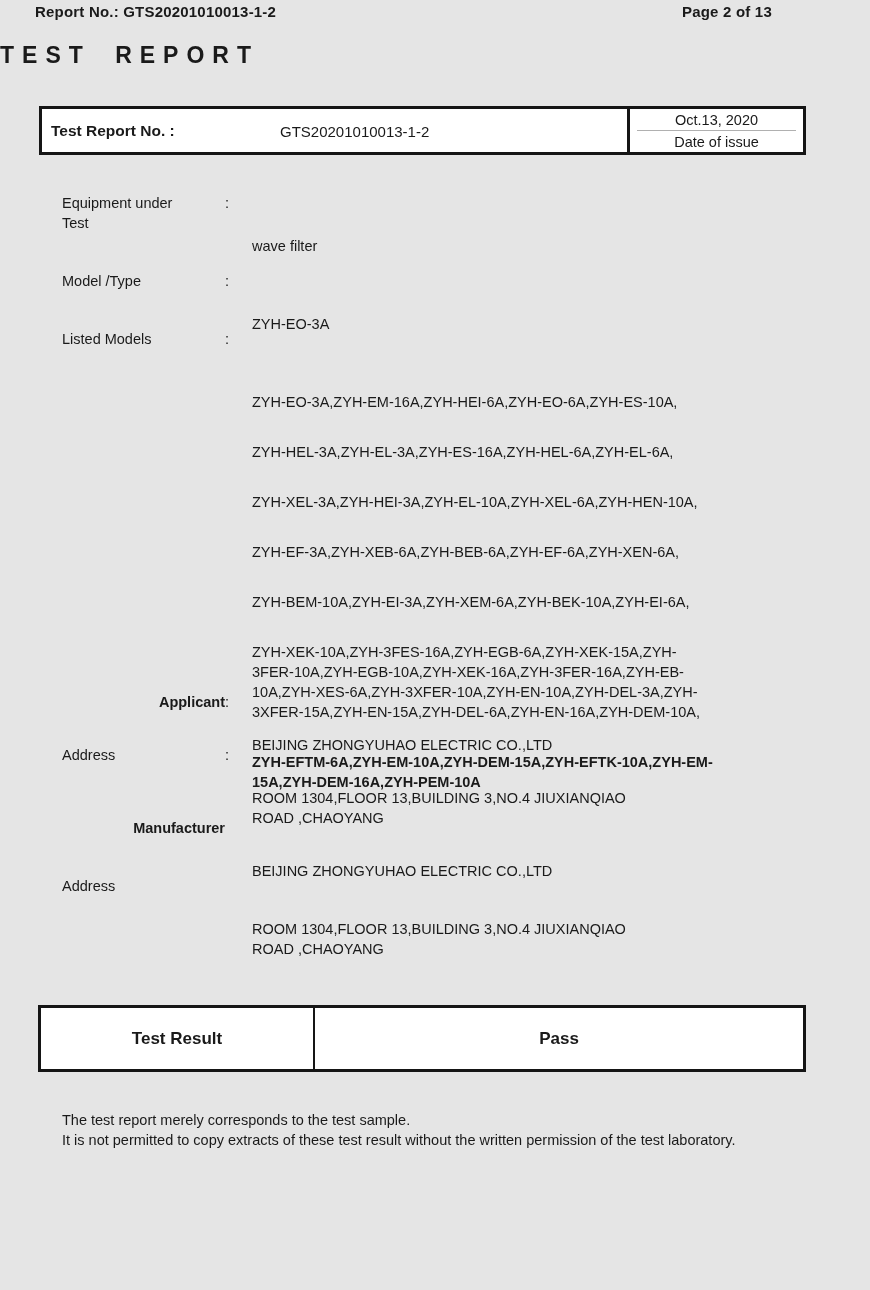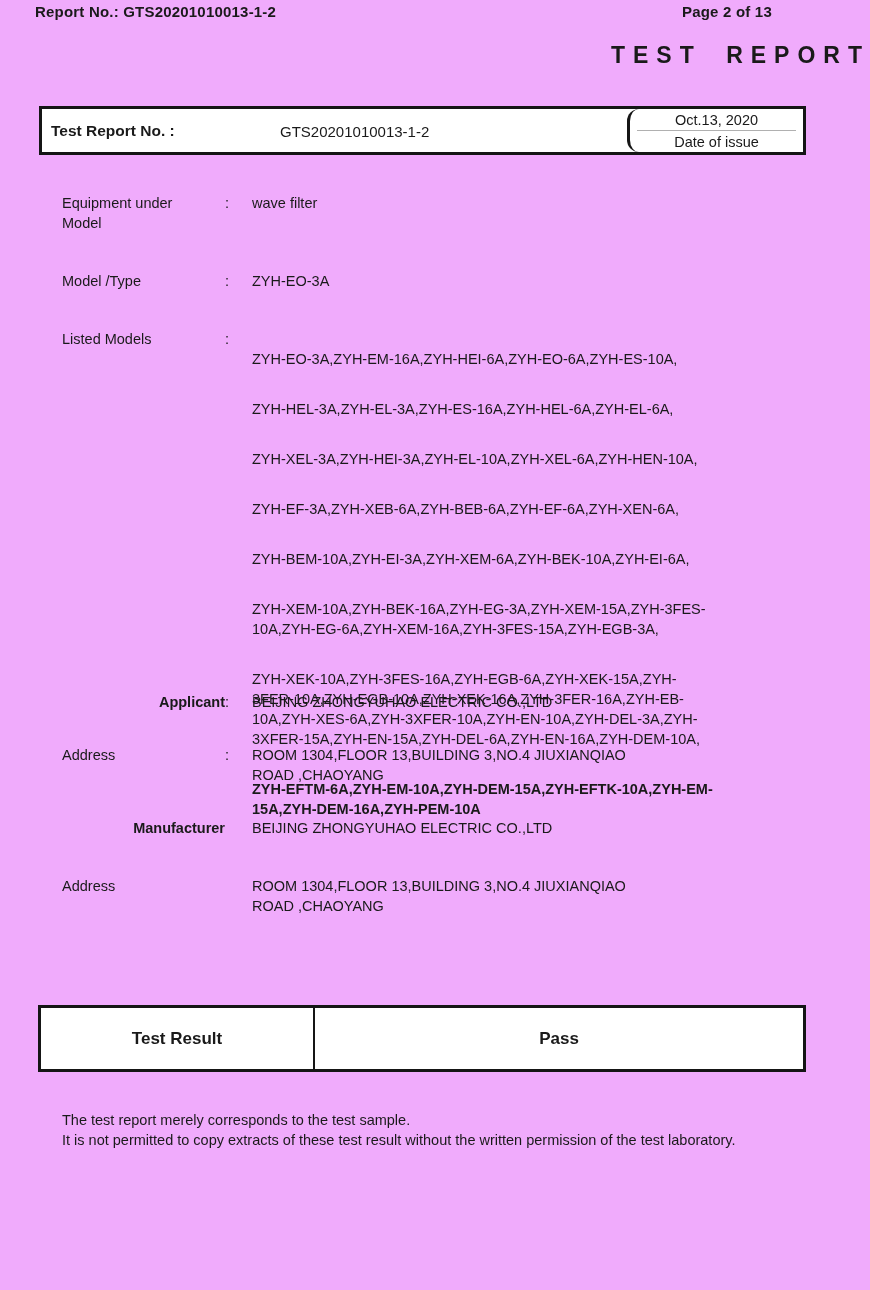--- a/index.html
+++ b/index.html
@@ -4,7 +4,7 @@
 <style>
   html,body{margin:0;padding:0;background:#ffffff;}
   .page{
-    position:relative;width:870px;height:1290px;background:#f0abfc;
+    position:relative;width:870px;height:1290px;background:#e5e5e5;
     font-family:"Liberation Sans","DejaVu Sans",sans-serif;color:#1a1a1a;overflow:hidden;
   }
   .hdr{position:absolute;top:3px;font-size:15px;font-weight:bold;letter-spacing:.2px;}

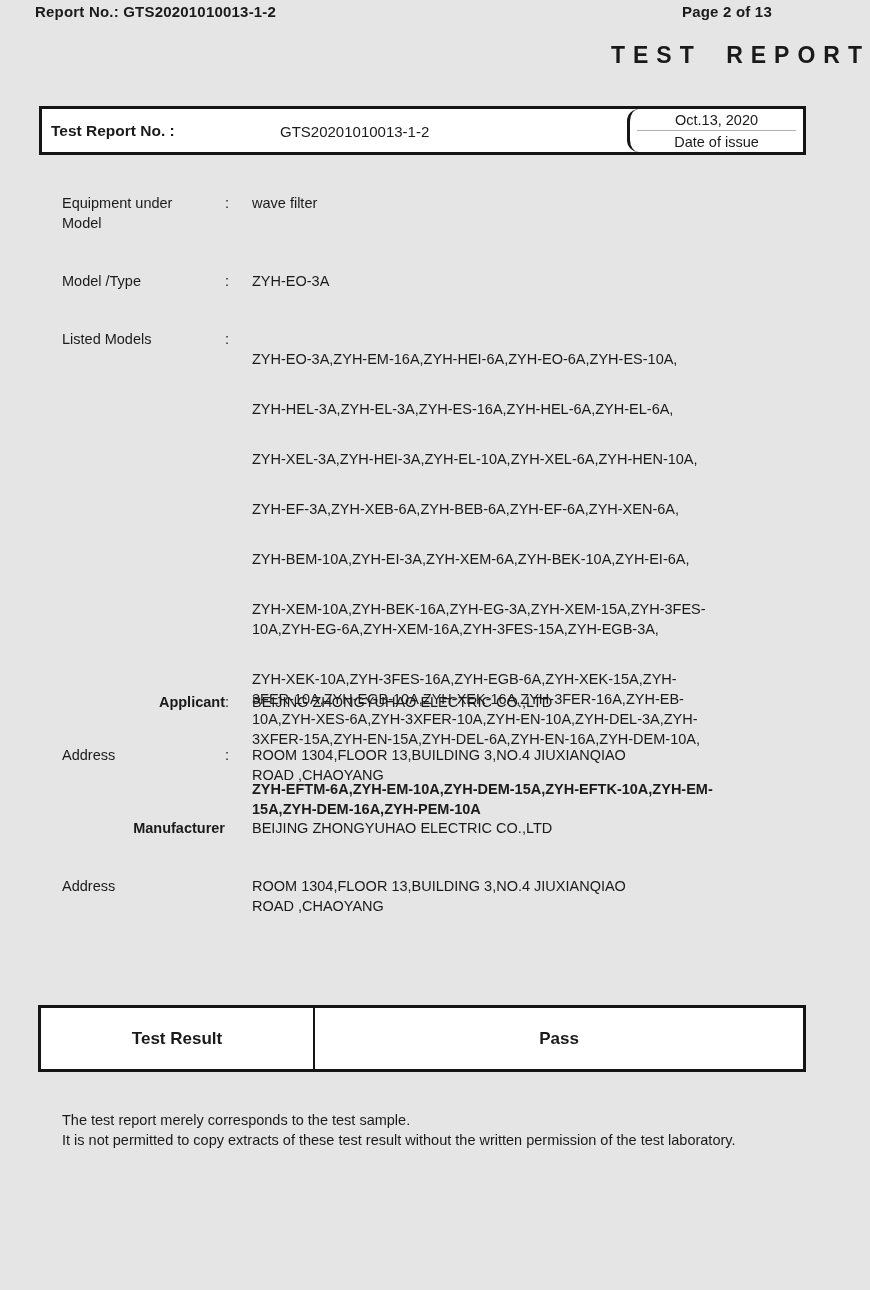--- a/index.html
+++ b/index.html
@@ -11,7 +11,7 @@
   .hdr-left{left:35px;}
   .hdr-right{left:682px;text-align:right;}
   .doc-title{
-    position:absolute;top:42px;left:0;width:100%;text-align:right;
+    position:absolute;top:42px;left:0;width:100%;text-align:left;
     font-size:23px;font-weight:bold;letter-spacing:8px;word-spacing:10px;
   }
   

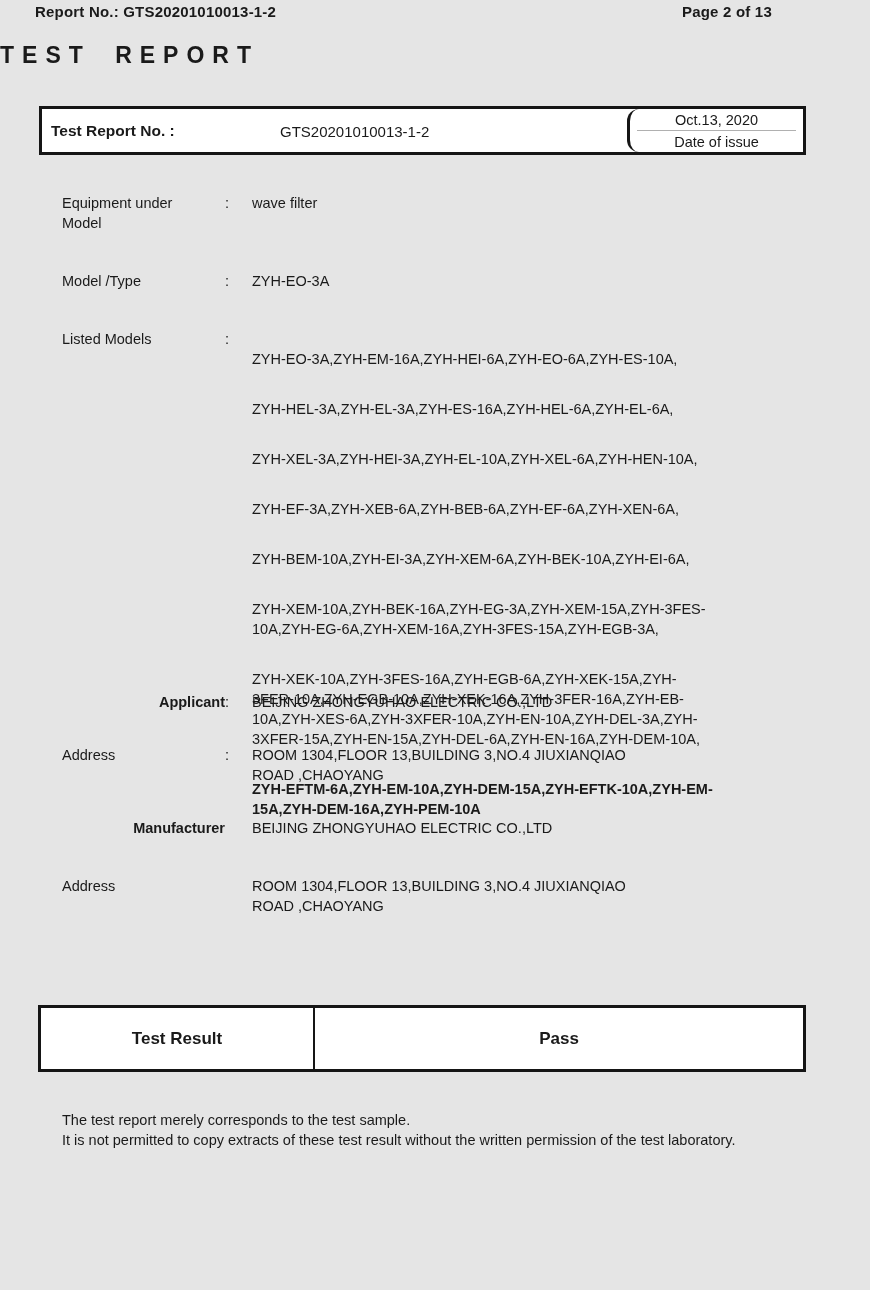--- a/index.html
+++ b/index.html
@@ -22,7 +22,7 @@
   .rpt-left{width:585px;position:relative;flex:none;}
   .rpt-left .lbl{position:absolute;left:9px;top:50%;transform:translateY(-50%);font-size:15.5px;font-weight:bold;}
   .rpt-left .no{position:absolute;left:238px;top:50%;transform:translateY(-50%);font-size:15px;font-weight:normal;}
-  .rpt-right{flex:1;border-left:3px solid #151515;display:flex;flex-direction:column;border-radius:12px;}
+  .rpt-right{flex:1;border-left:3px solid #151515;display:flex;flex-direction:column;}
   .rpt-right .cell{flex:1;display:flex;align-items:center;justify-content:center;font-size:14.5px;}
   .rpt-right .sep{height:1px;background:#b0b0b0;margin:0 7px;}
   

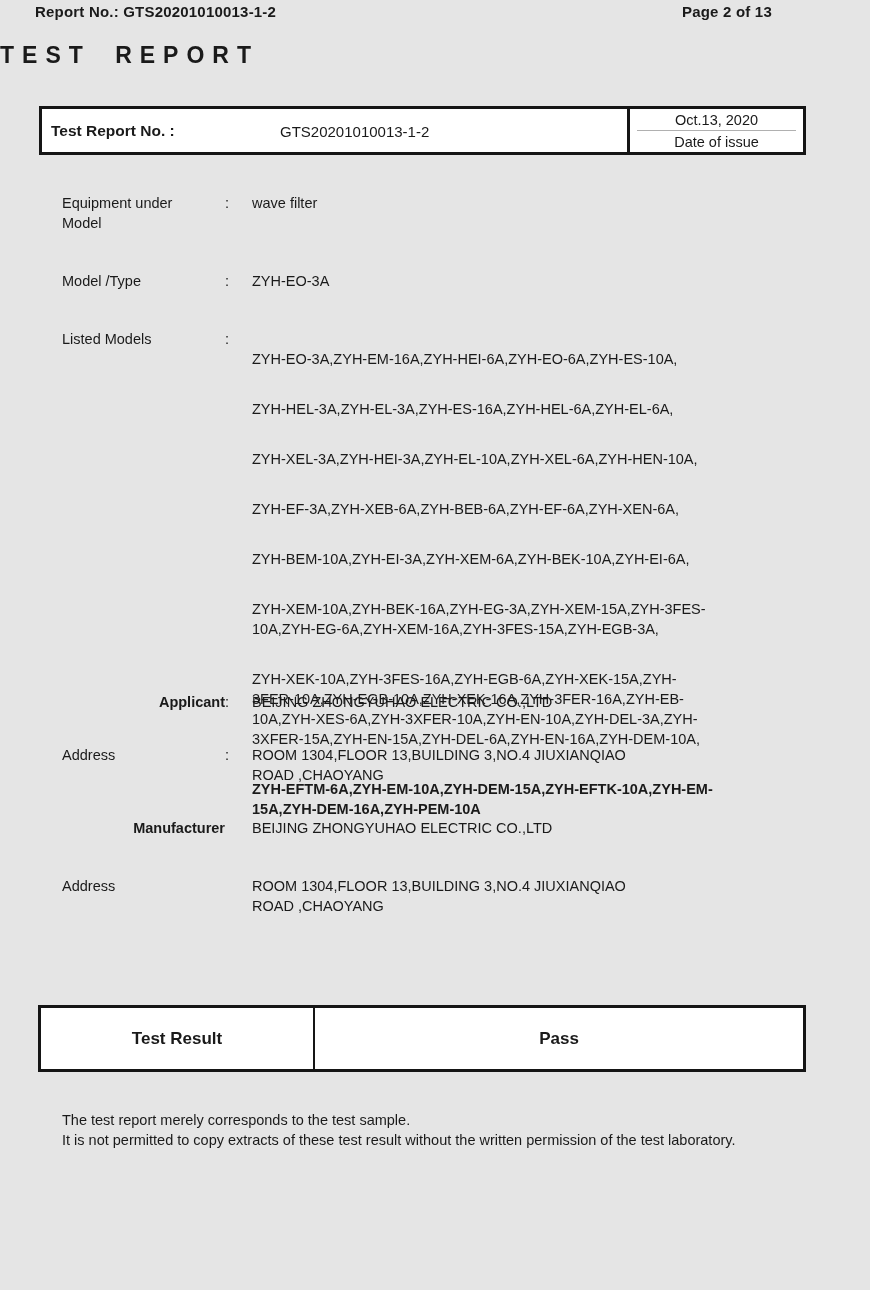--- a/index.html
+++ b/index.html
@@ -68,7 +68,7 @@
 
   <div class="row" style="top:193px;">
     <div class="lbl">Equipment under
-Model</div>
+Test</div>
     <div class="col">:</div>
     <div class="val">wave filter</div>
   </div>

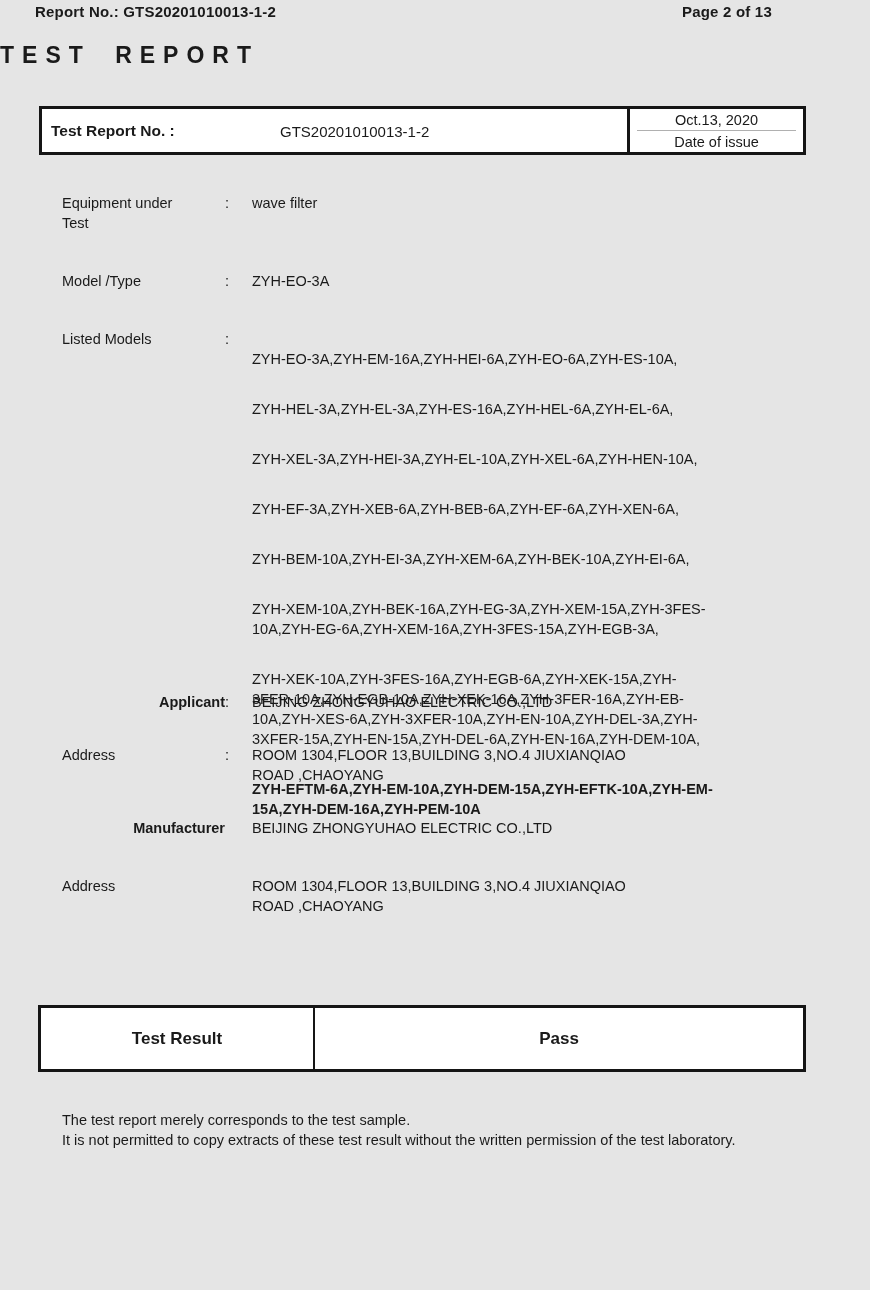--- a/index.html
+++ b/index.html
@@ -30,7 +30,7 @@
   .row .lbl{width:163px;white-space:pre-line;flex:none;}
   .row .lbl.b{font-weight:bold;text-align:right;}
   .row .col{width:27px;flex:none;}
-  .row .val{flex:1;white-space:pre-line;}
+  .row .val{flex:1;white-space:pre-line;margin-top:43px;}
   .row .val .para{margin:0 0 10px 0;white-space:pre-line;}
   .row .val .para:last-child{margin-bottom:0;font-weight:bold;}
   

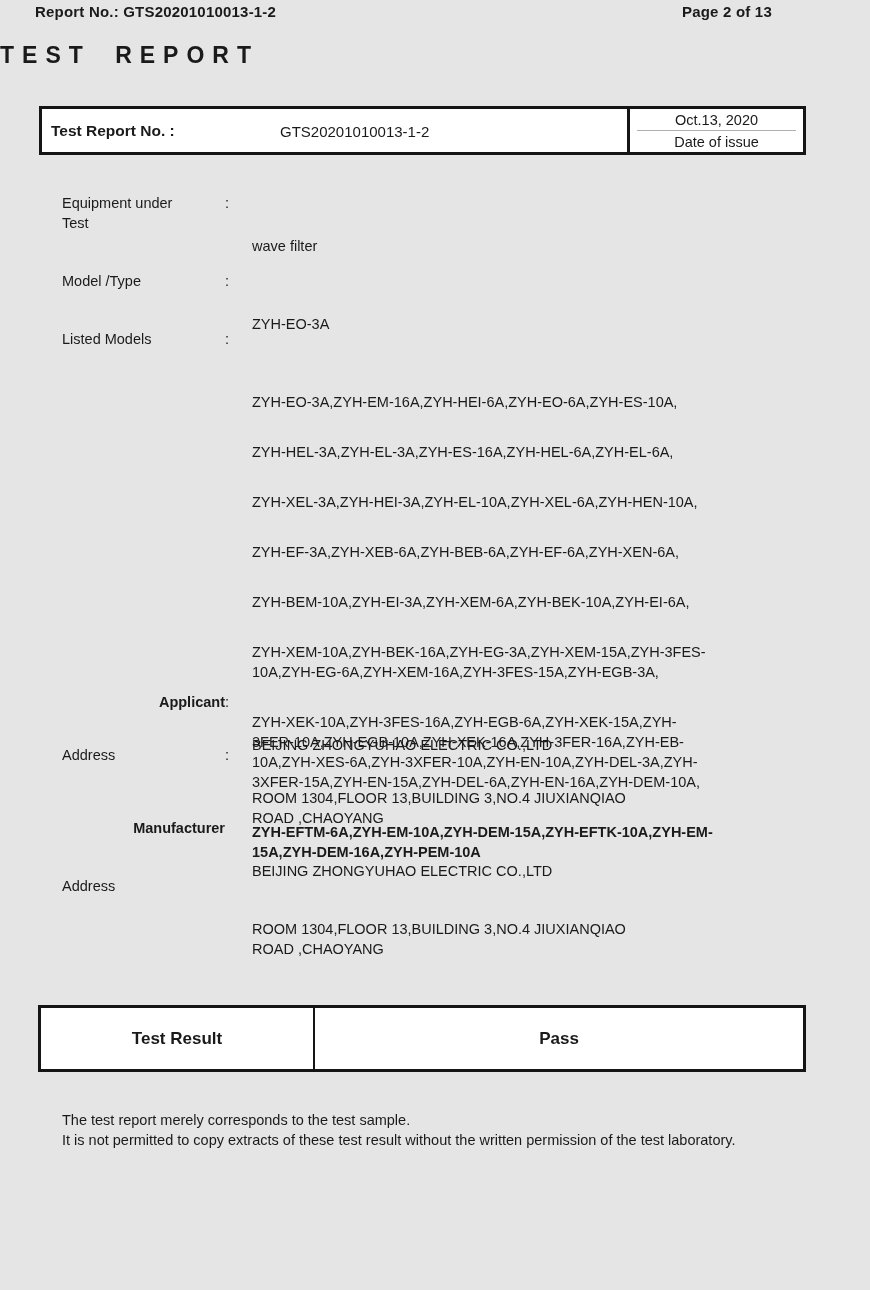--- a/index.html
+++ b/index.html
@@ -88,8 +88,6 @@
       <div class="para">ZYH-XEL-3A,ZYH-HEI-3A,ZYH-EL-10A,ZYH-XEL-6A,ZYH-HEN-10A,</div>
       <div class="para">ZYH-EF-3A,ZYH-XEB-6A,ZYH-BEB-6A,ZYH-EF-6A,ZYH-XEN-6A,</div>
       <div class="para">ZYH-BEM-10A,ZYH-EI-3A,ZYH-XEM-6A,ZYH-BEK-10A,ZYH-EI-6A,</div>
-      <div class="para">ZYH-XEM-10A,ZYH-BEK-16A,ZYH-EG-3A,ZYH-XEM-15A,ZYH-3FES-
-10A,ZYH-EG-6A,ZYH-XEM-16A,ZYH-3FES-15A,ZYH-EGB-3A,</div>
       <div class="para">ZYH-XEK-10A,ZYH-3FES-16A,ZYH-EGB-6A,ZYH-XEK-15A,ZYH-
 3FER-10A,ZYH-EGB-10A,ZYH-XEK-16A,ZYH-3FER-16A,ZYH-EB-
 10A,ZYH-XES-6A,ZYH-3XFER-10A,ZYH-EN-10A,ZYH-DEL-3A,ZYH-

